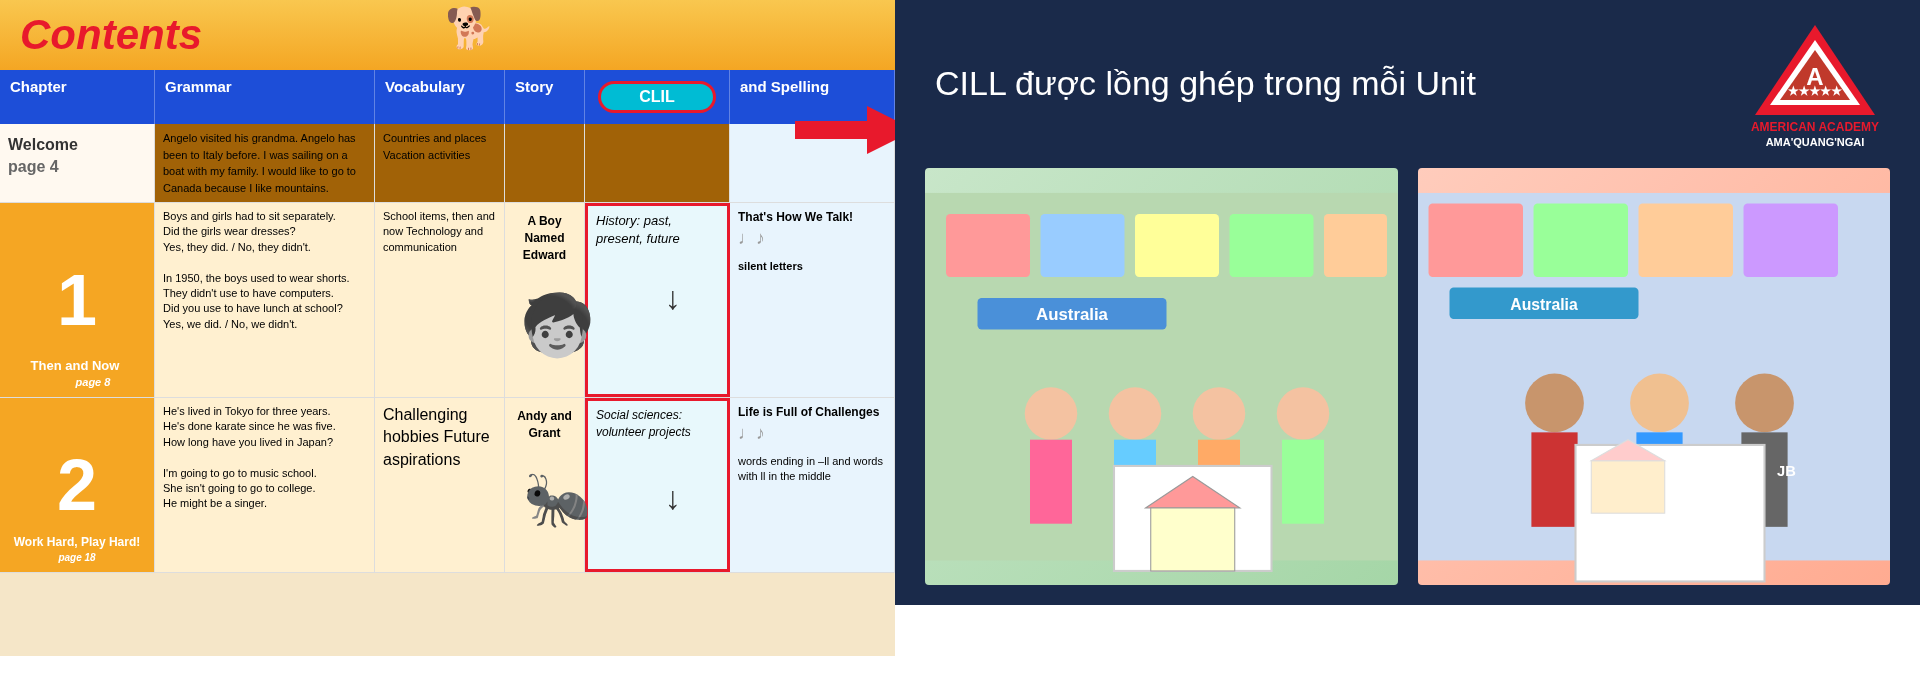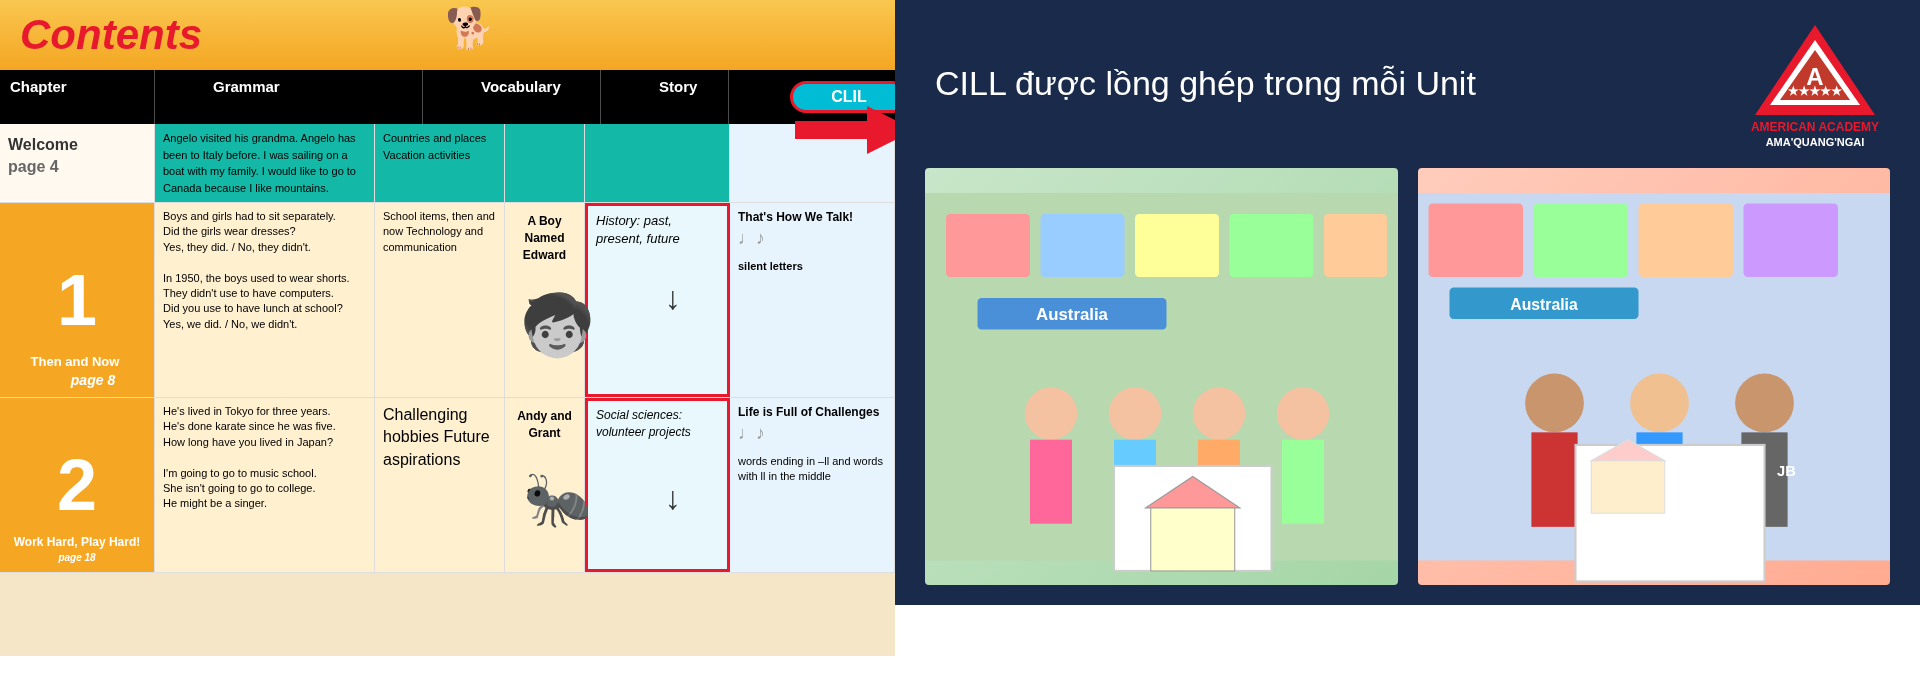--- a/index.html
+++ b/index.html
@@ -47,11 +47,10 @@
     .table-header {
       display: grid;
       grid-template-columns: 155px 220px 130px 80px 145px 165px;
-      background: #000000;
+      background: #1d4ed8;
       color: white;
       font-weight: bold;
       font-size: 15px;
-      gap: 48px;
     }
 
     .table-header .col {

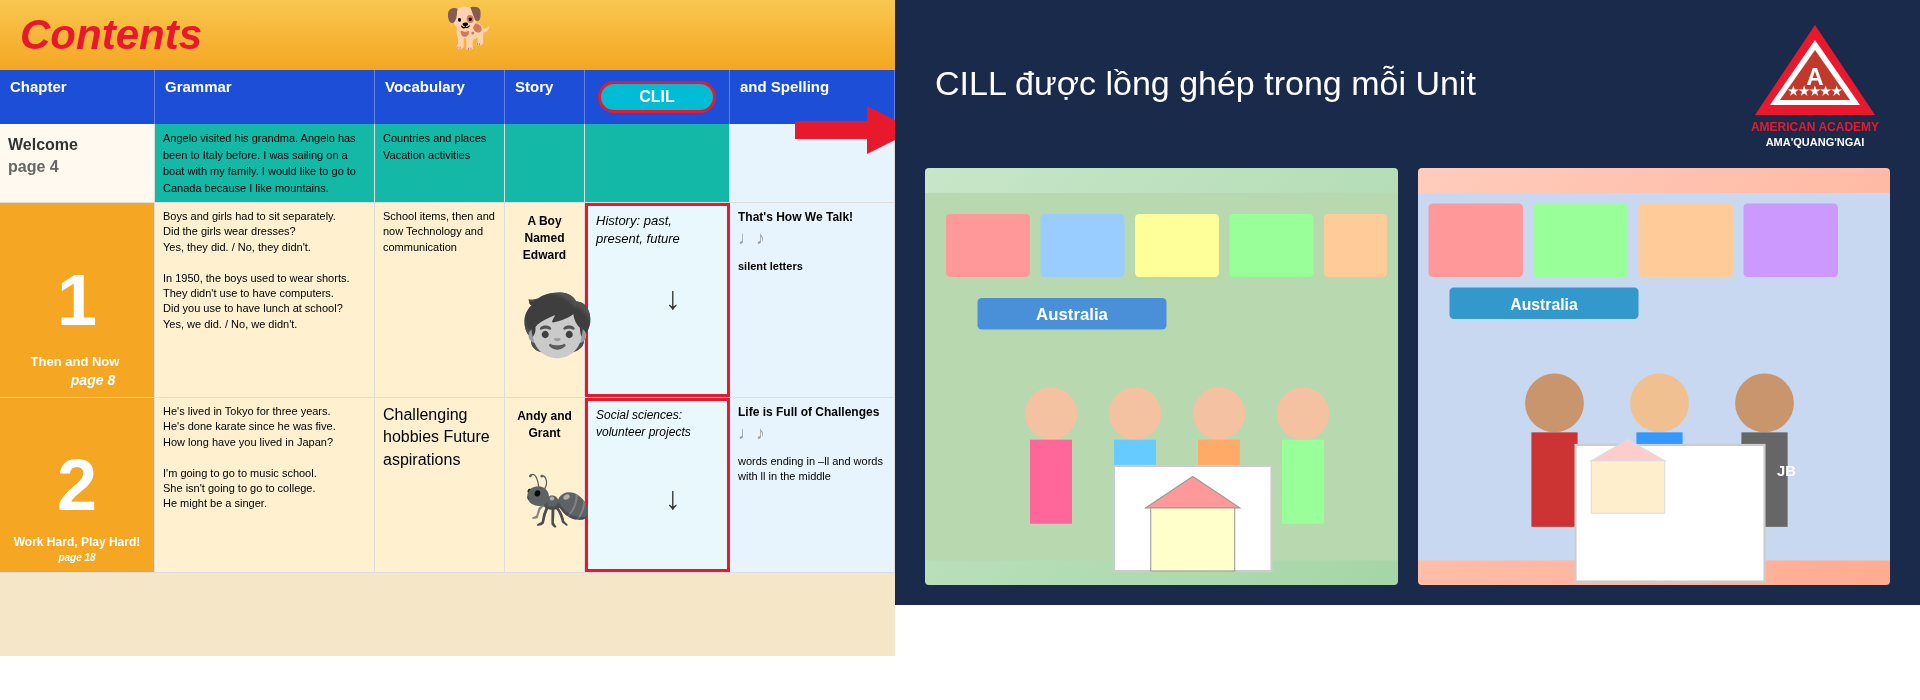--- a/index.html
+++ b/index.html
@@ -73,7 +73,7 @@
 
     
     .welcome-row {
-      background: #14b8a6;
+      background: #a16207;
     }
 
     .welcome-row .chapter-cell {

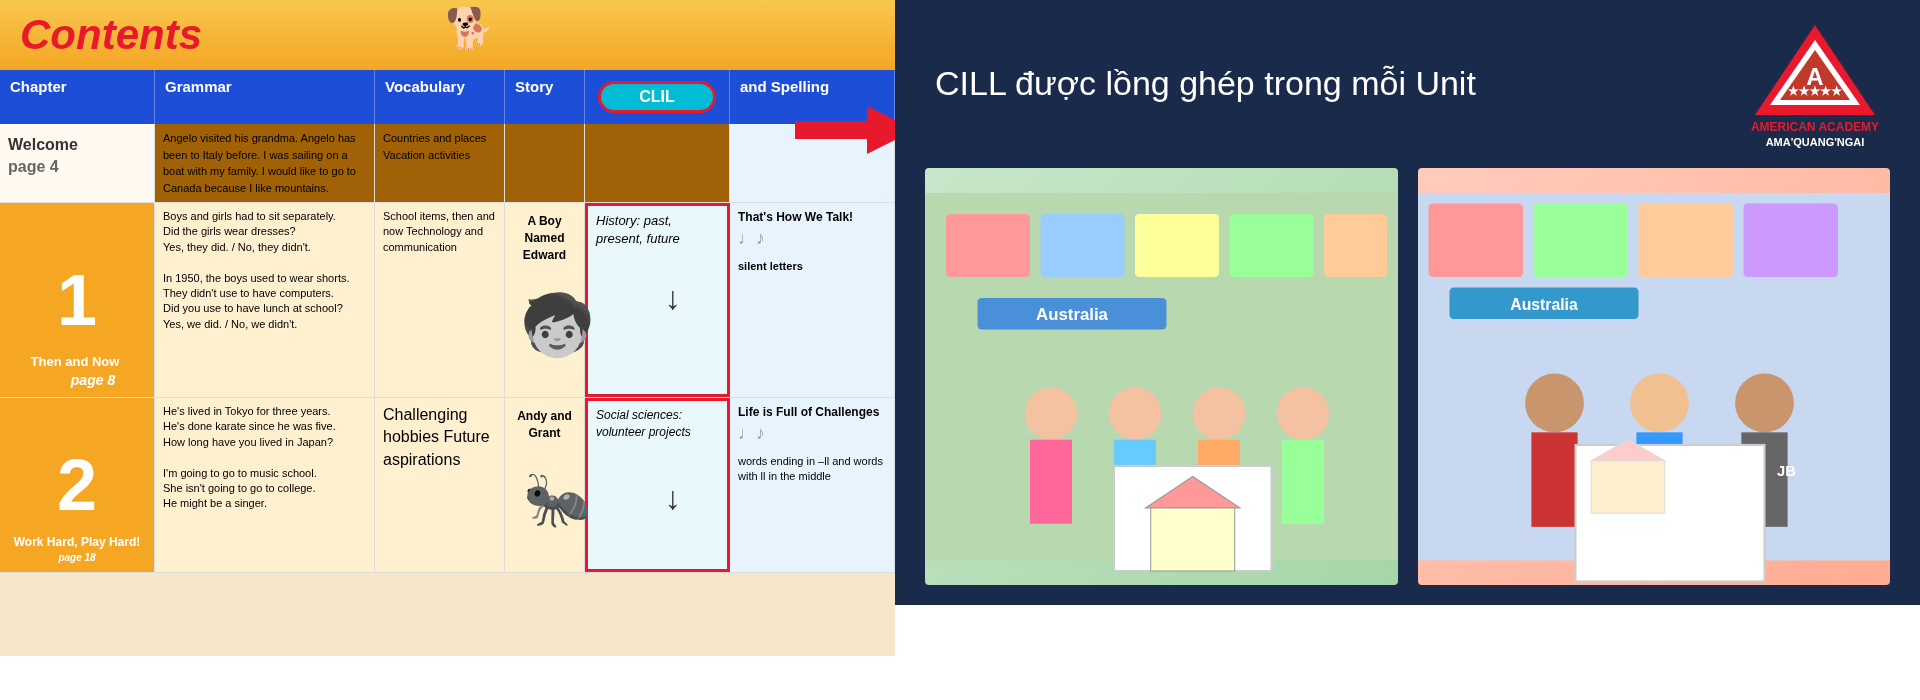--- a/index.html
+++ b/index.html
@@ -344,7 +344,7 @@
       <span style="font-size:72px; font-weight:900; color:white;">1</span>
       <div class="then-now-label">
         <div style="font-size:13px;">Then and Now</div>
-        <div style="font-size:14px; font-style:italic;padding-left:36px;">page 8</div>
+        <div style="font-size:11px; font-style:italic;padding-left:36px;">page 8</div>
       </div>
     </div>
     <div class="cell" style="font-size:11px; line-height:1.4; white-space:pre-line;">Boys and girls had to sit separately.

